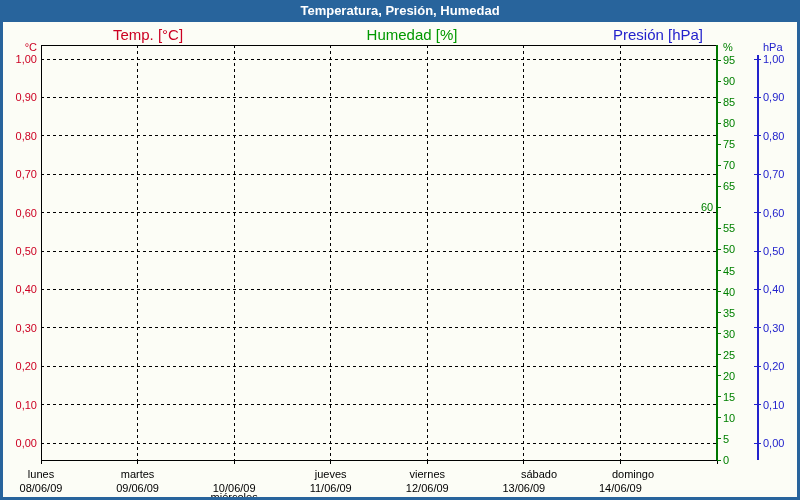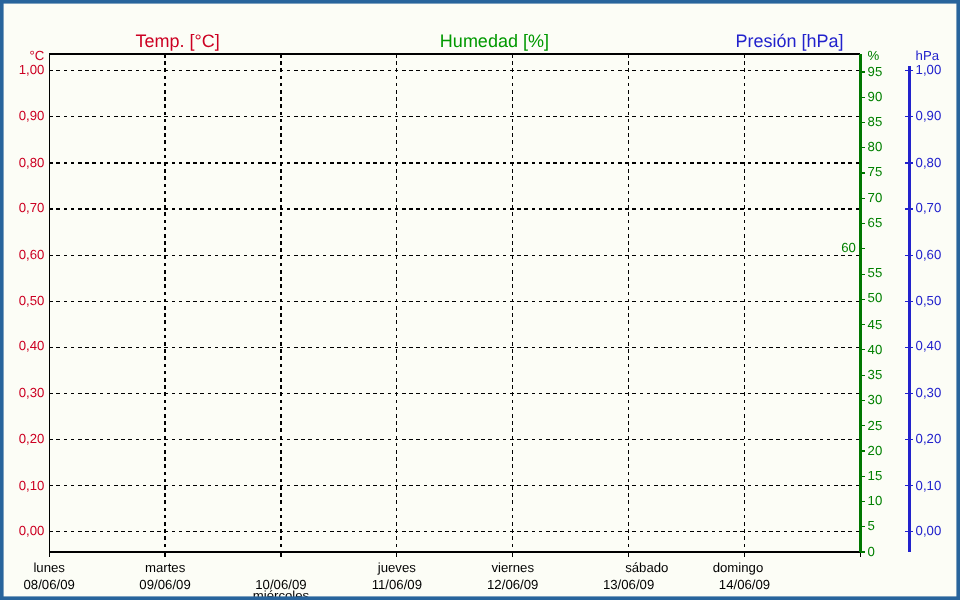--- a/index.html
+++ b/index.html
@@ -30,6 +30,9 @@
 
 <div class="stage" style="background: rgb(252, 253, 246);">
 
+  <div class="titlebar" style="background: rgb(40, 100, 156); color: rgb(255, 255, 255);">
+    <span>Temperatura, Presión, Humedad</span>
+  </div>
 
   <div class="legend-item legend-temp" style="color: rgb(204, 0, 34);">Temp. [°C]</div>
   <div class="legend-item legend-hum" style="color: rgb(0, 153, 0);">Humedad [%]</div>

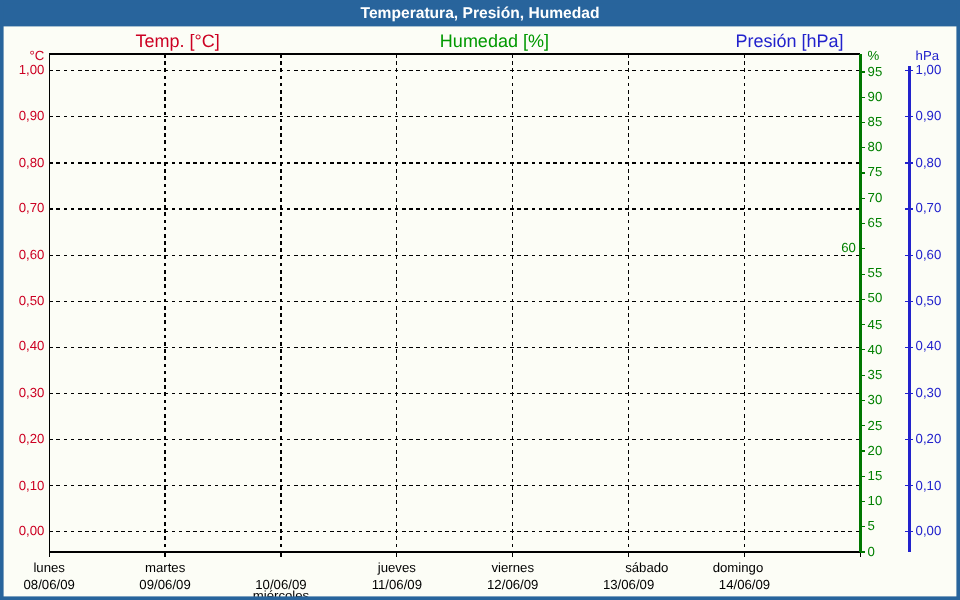--- a/index.html
+++ b/index.html
@@ -161,7 +161,7 @@
       <div class="lbl black" style="left: 382.286px; top: 481px; width: 90px; color: rgb(0, 0, 0);">12/06/09</div>
       <div class="lbl black" style="left: 494px; top: 467px; width: 90px; color: rgb(0, 0, 0);">sábado</div>
       <div class="lbl black" style="left: 478.857px; top: 481px; width: 90px; color: rgb(0, 0, 0);">13/06/09</div>
-      <div class="lbl black" style="left: 570px; top: 467px; width: 90px; color: rgb(0, 0, 0);">domingo</div>
+      <div class="lbl black" style="left: 588px; top: 467px; width: 90px; color: rgb(0, 0, 0);">domingo</div>
       <div class="lbl black" style="left: 575.429px; top: 481px; width: 90px; color: rgb(0, 0, 0);">14/06/09</div>
     </div>
 

